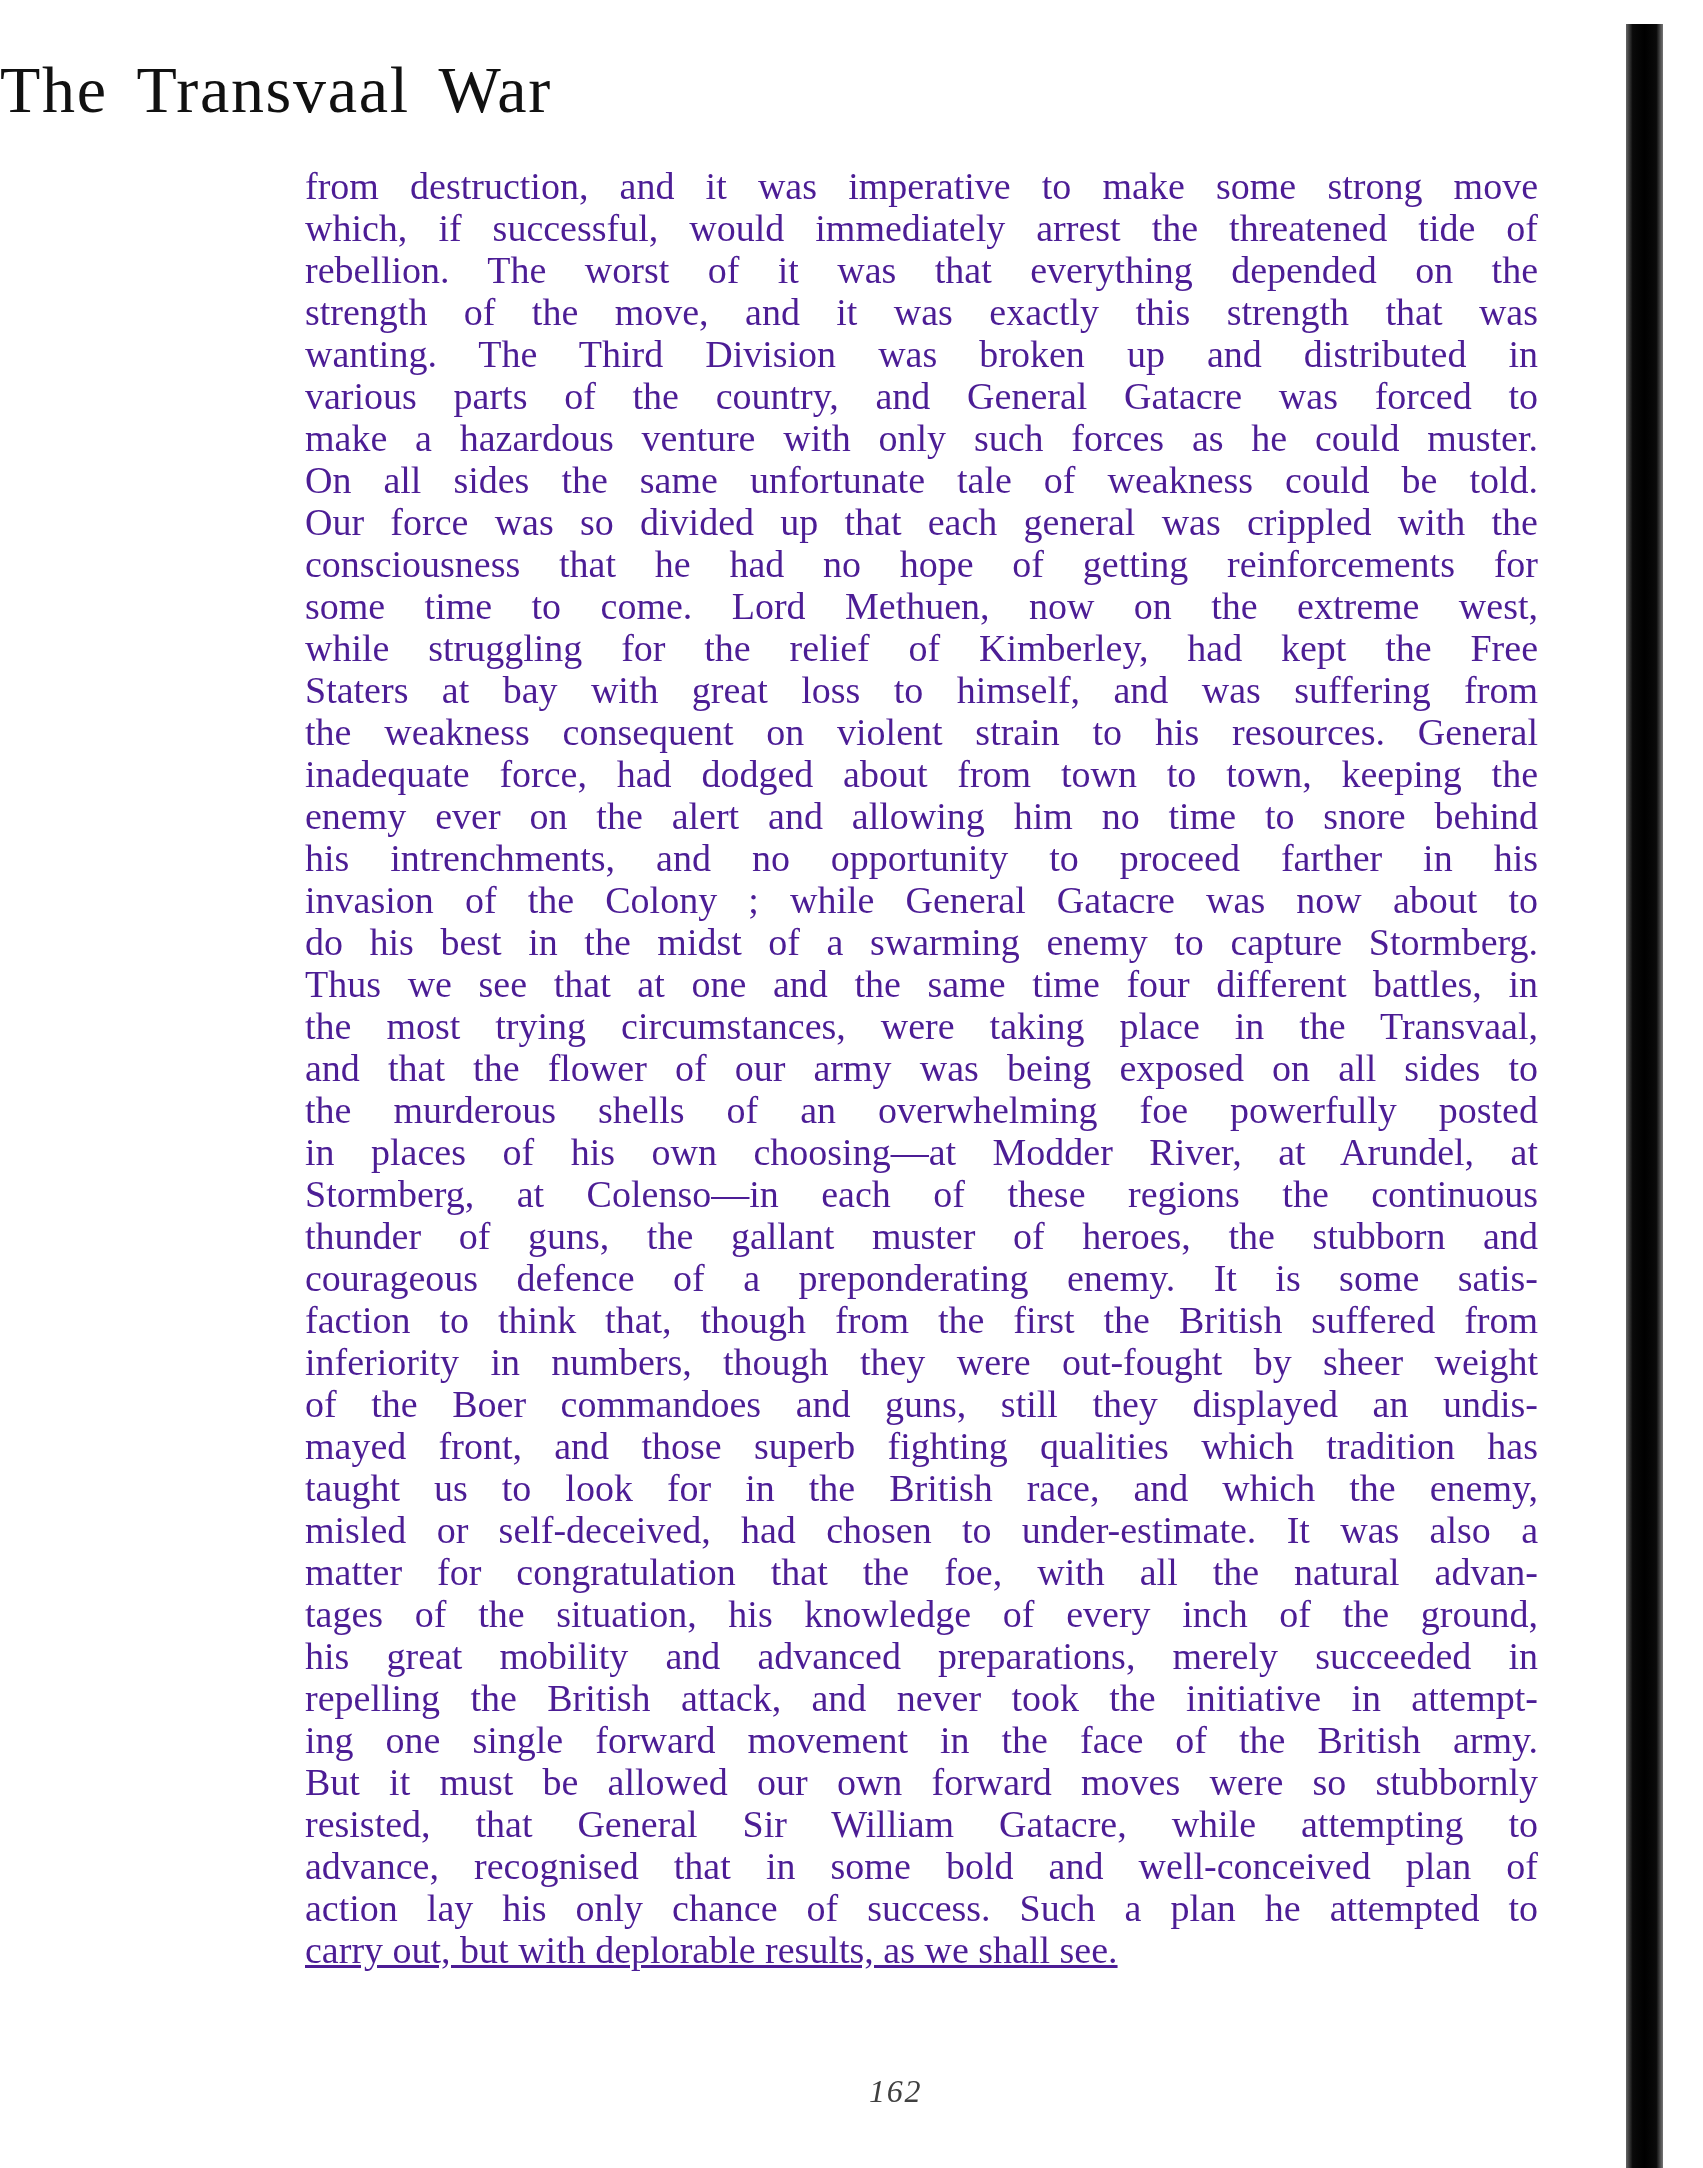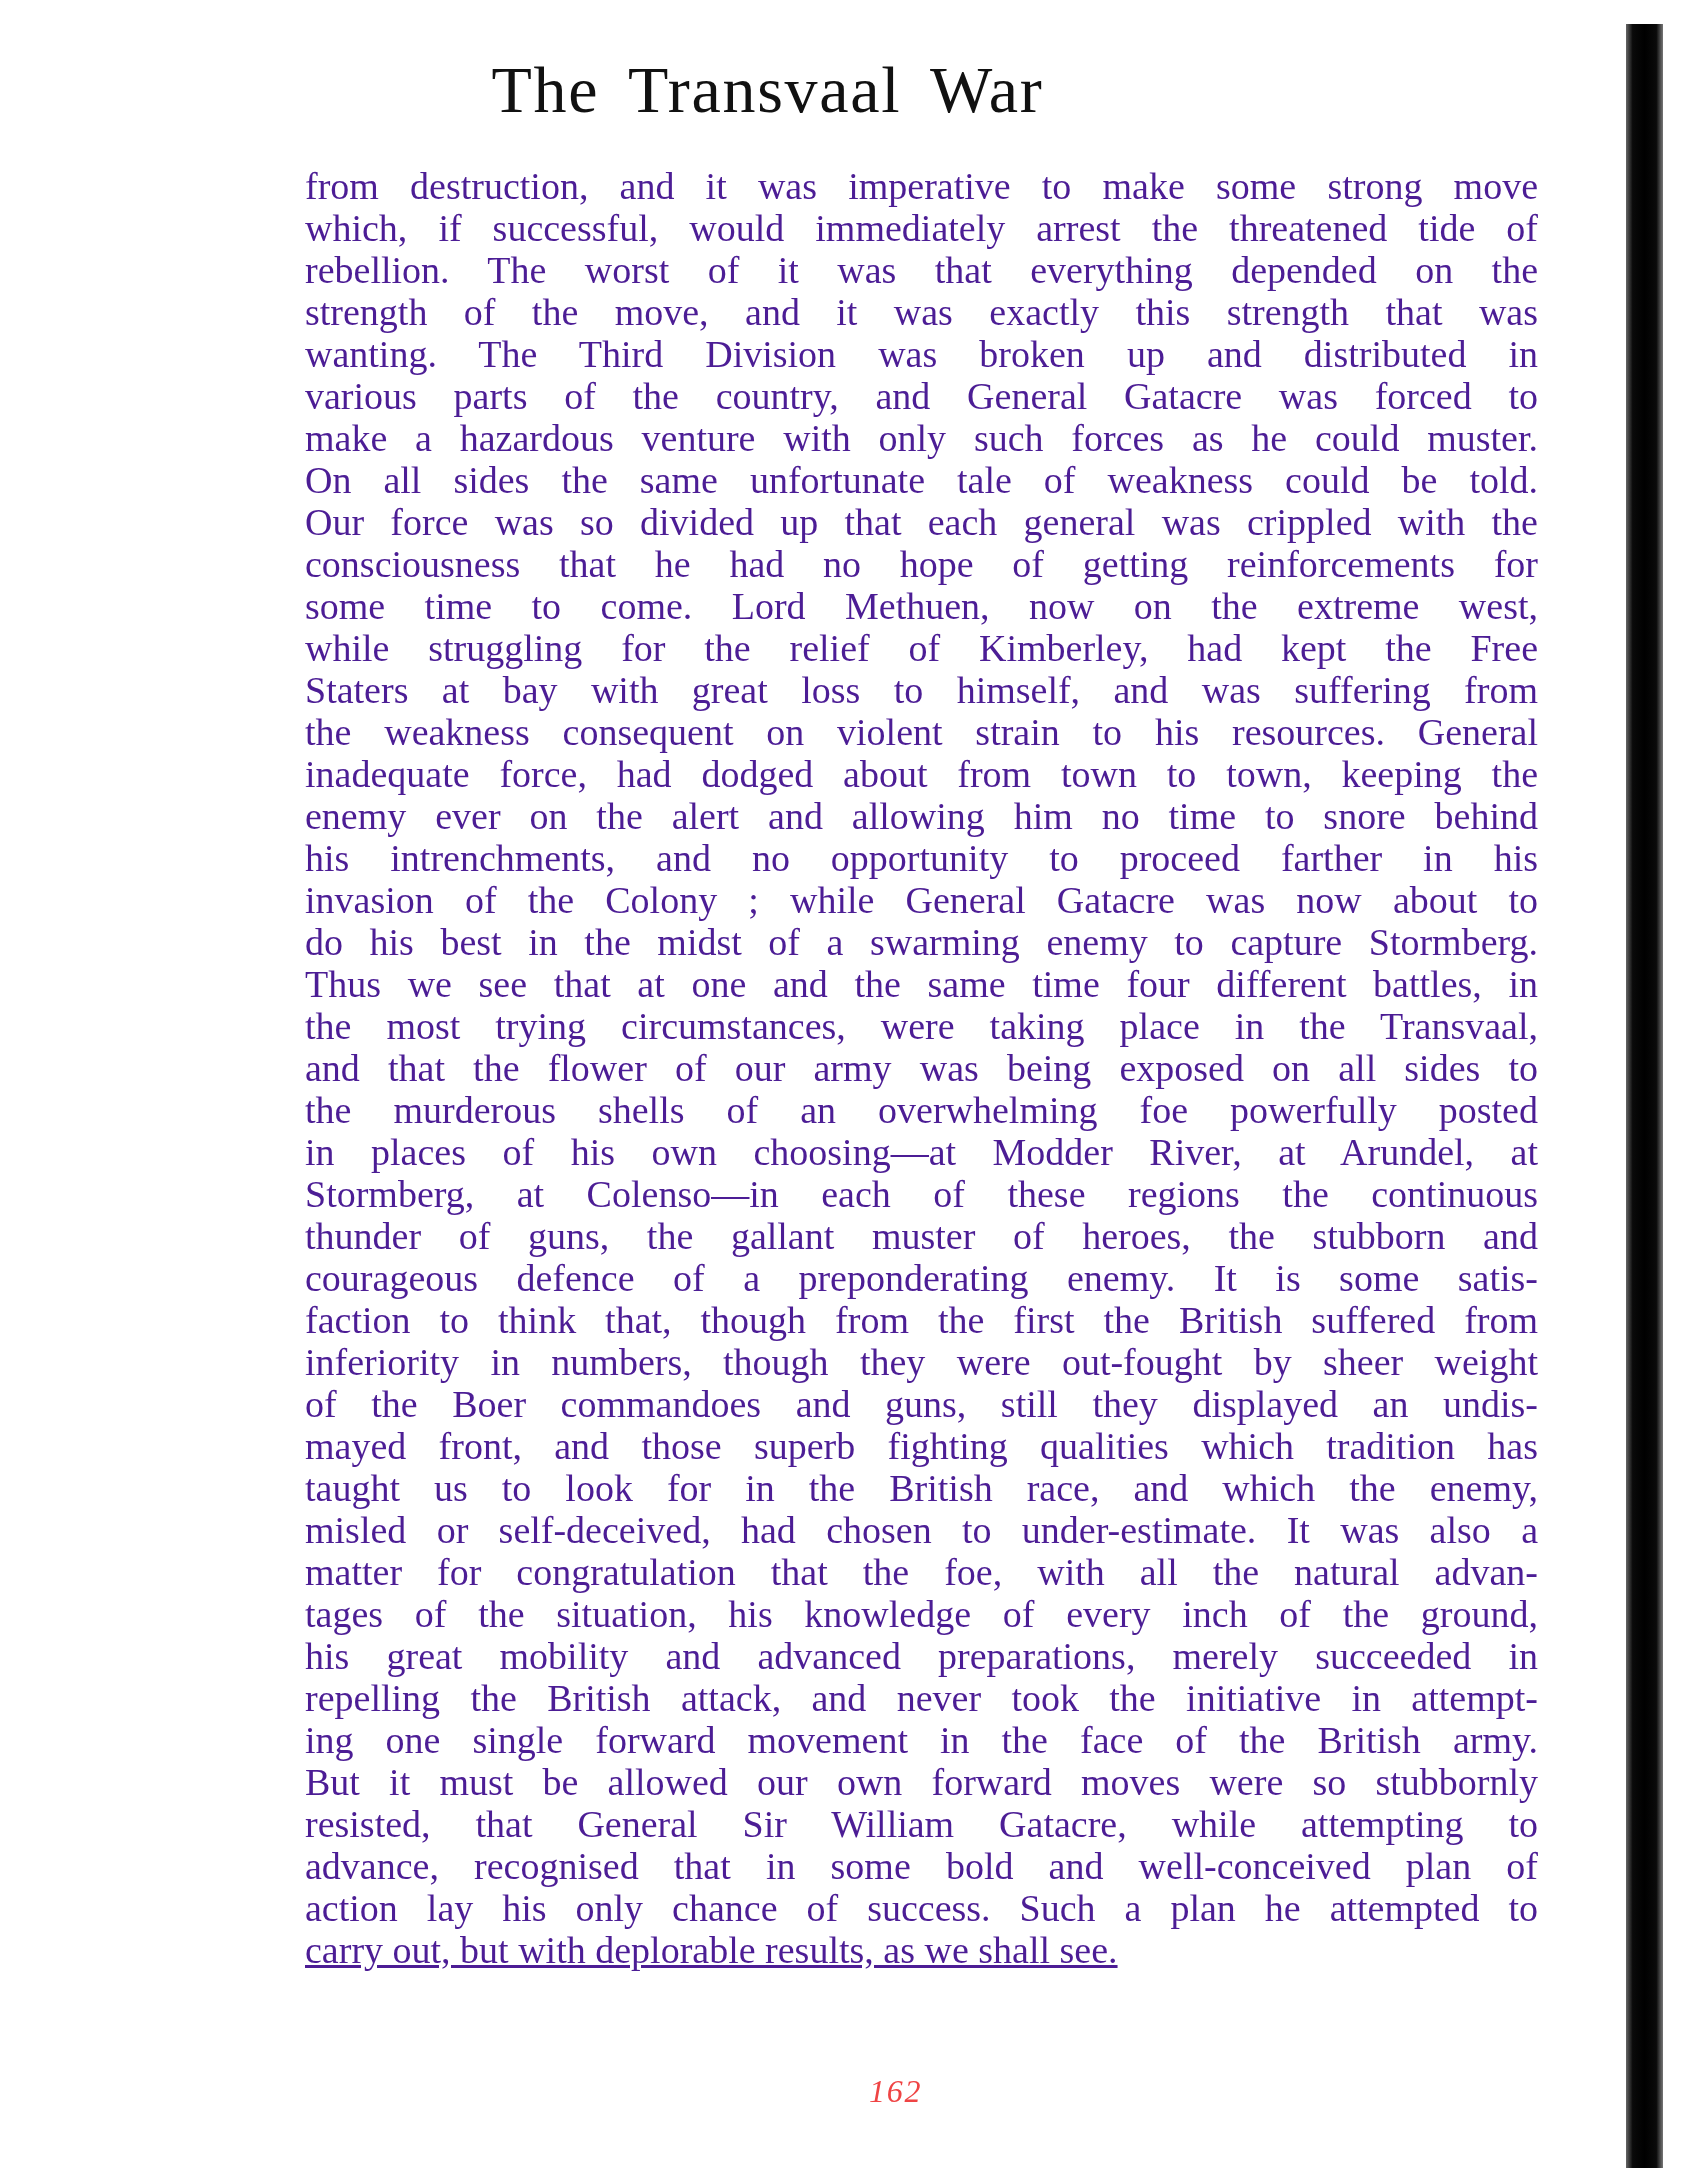--- a/index.html
+++ b/index.html
@@ -6,7 +6,7 @@
   body { width:1703px; height:2168px; position:relative; overflow:hidden; }
   .page { position:absolute; left:0; top:0; width:1703px; height:2168px; background:#ffffff; }
   .title {
-    position:absolute; left:0; width:1535px; top:52px; text-align:center;
+    position:absolute; left:0; width:1535px; top:52px; 
     font-family:"Liberation Serif", "DejaVu Serif", serif; font-size:66px; color:#111;
     letter-spacing:1.7px; word-spacing:11.8px;
   }

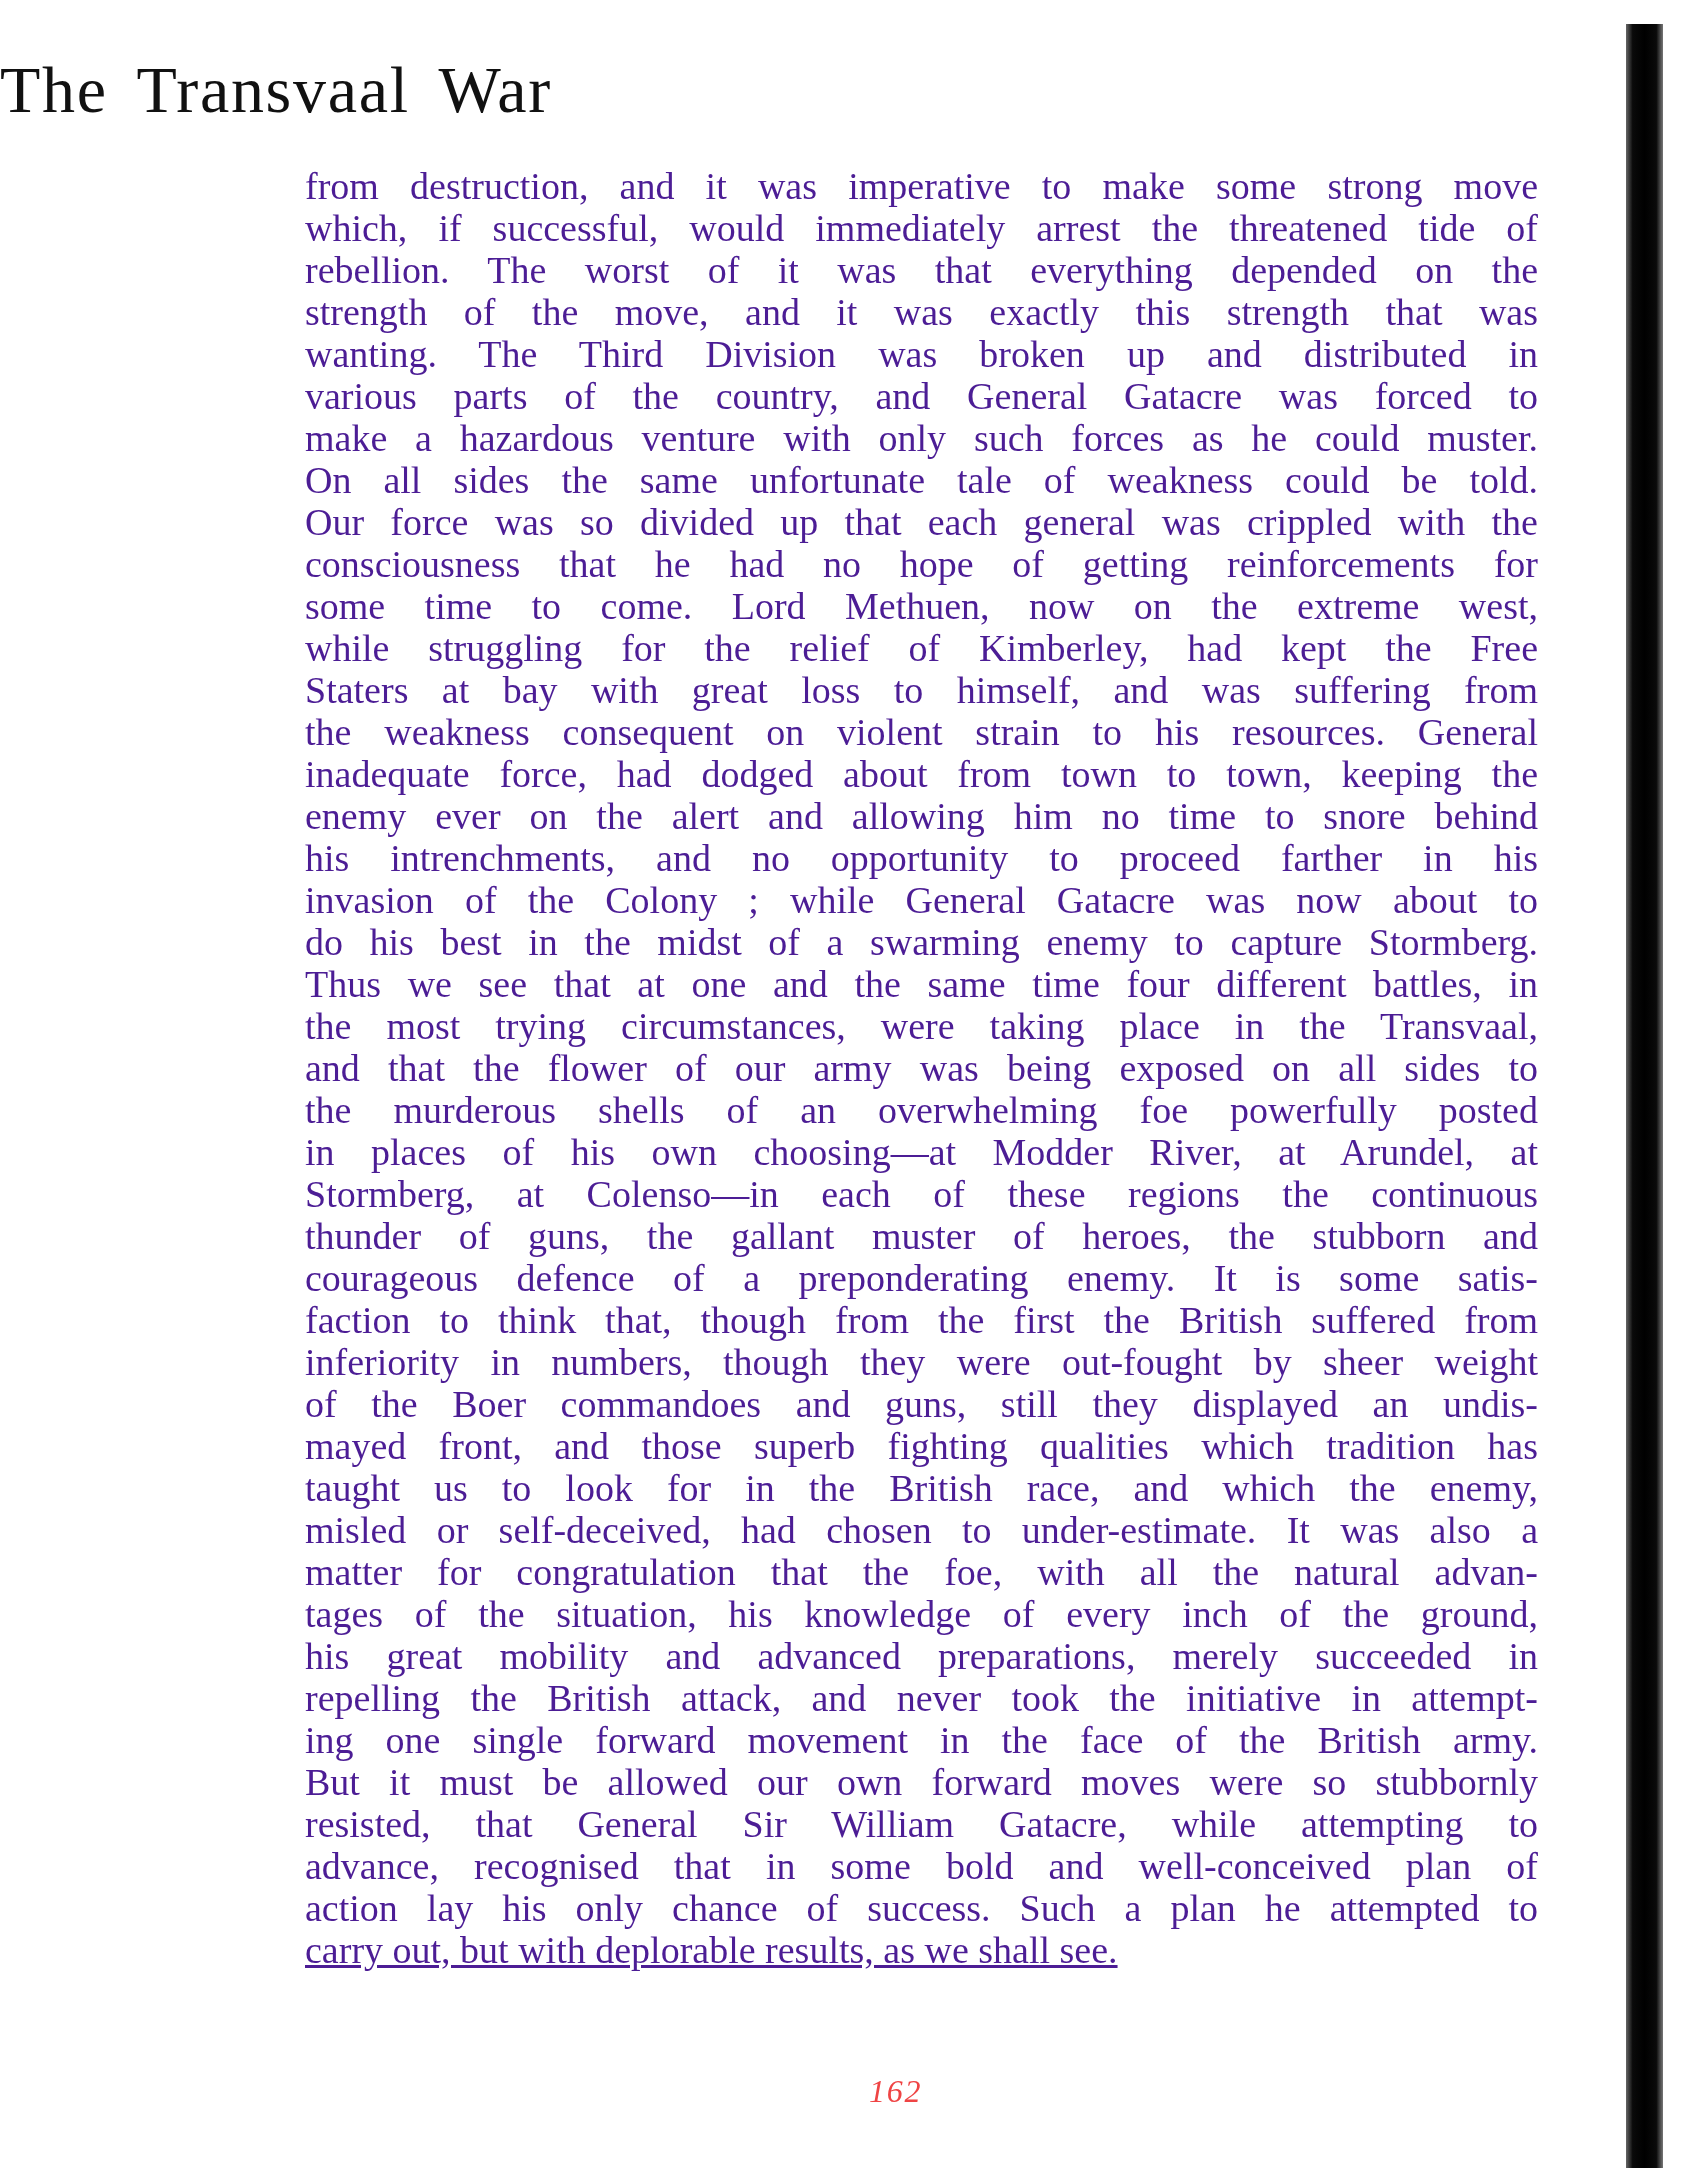--- a/index.html
+++ b/index.html
@@ -19,7 +19,7 @@
   .line.last { text-align-last:left;text-decoration:underline; }
   .page-number {
     position:absolute; left:869px; top:2073px; font-family:"Liberation Serif", "DejaVu Serif", serif;
-    font-size:32px; font-style:italic; color:#ef4444; letter-spacing:1.7px;
+    font-size:32px; font-style:italic; color:#404040; letter-spacing:1.7px;
   }
   .binding-edge {
     position:absolute; left:1626px; top:23.6px; width:37px; height:2145px;

